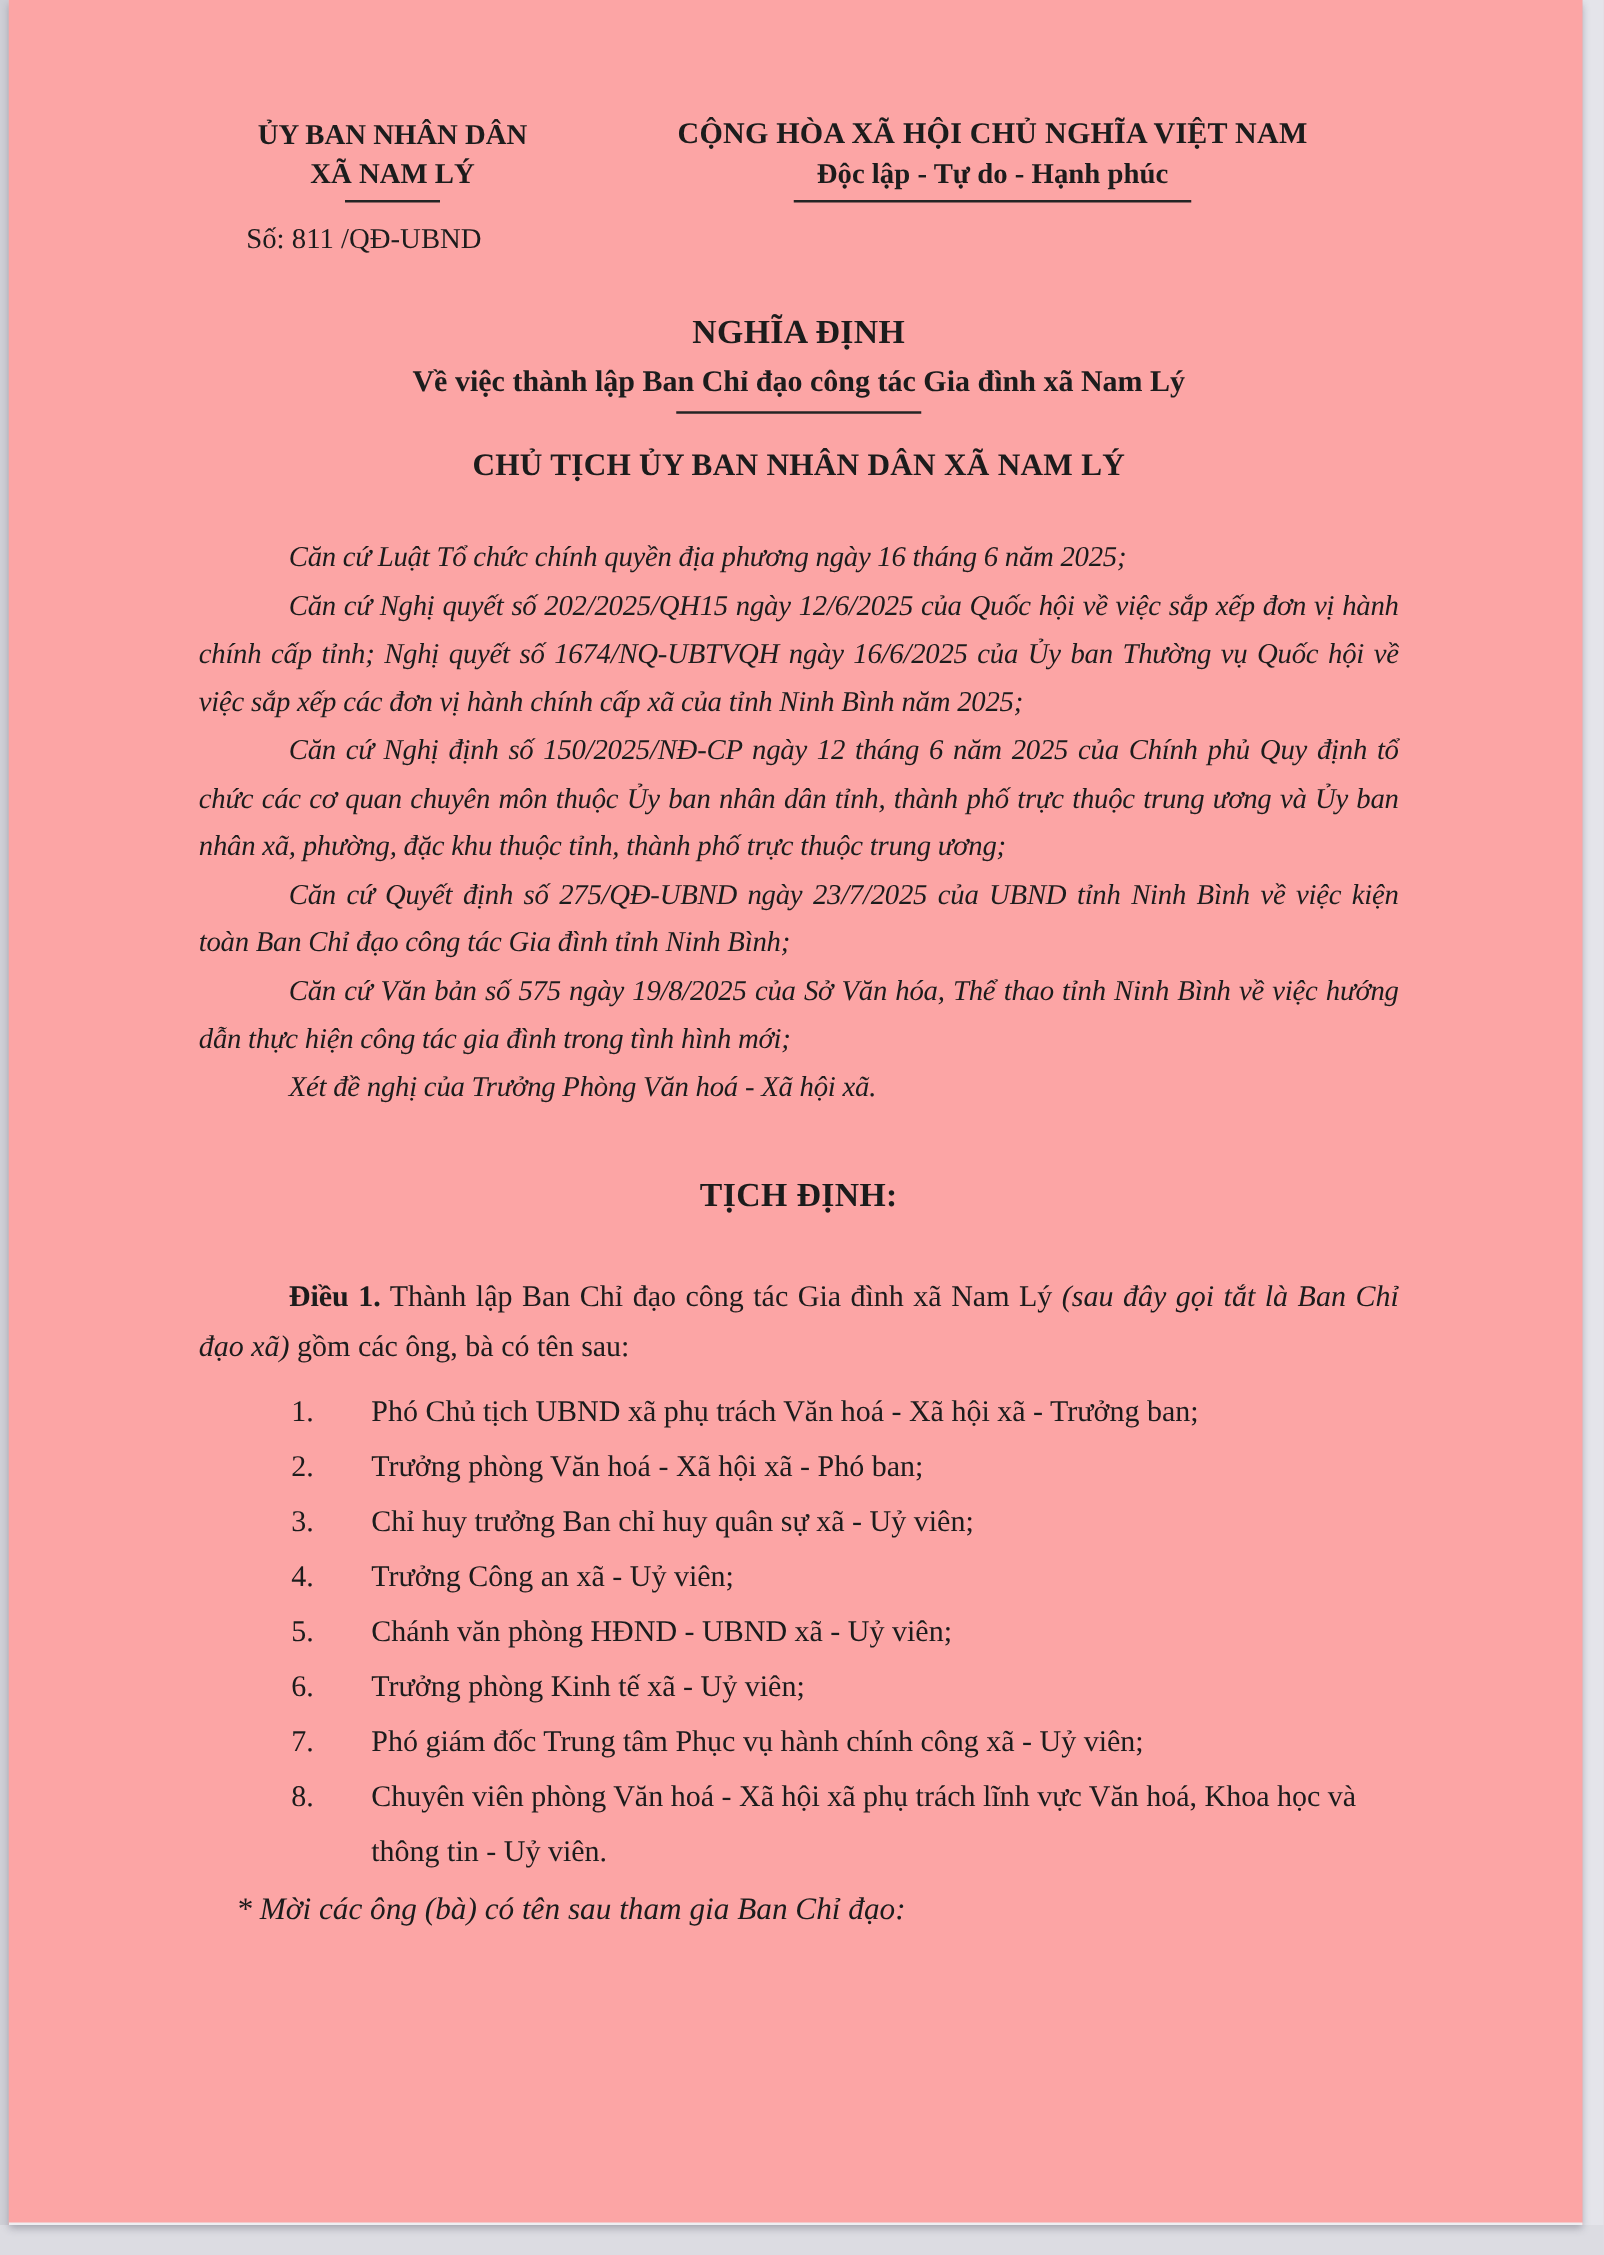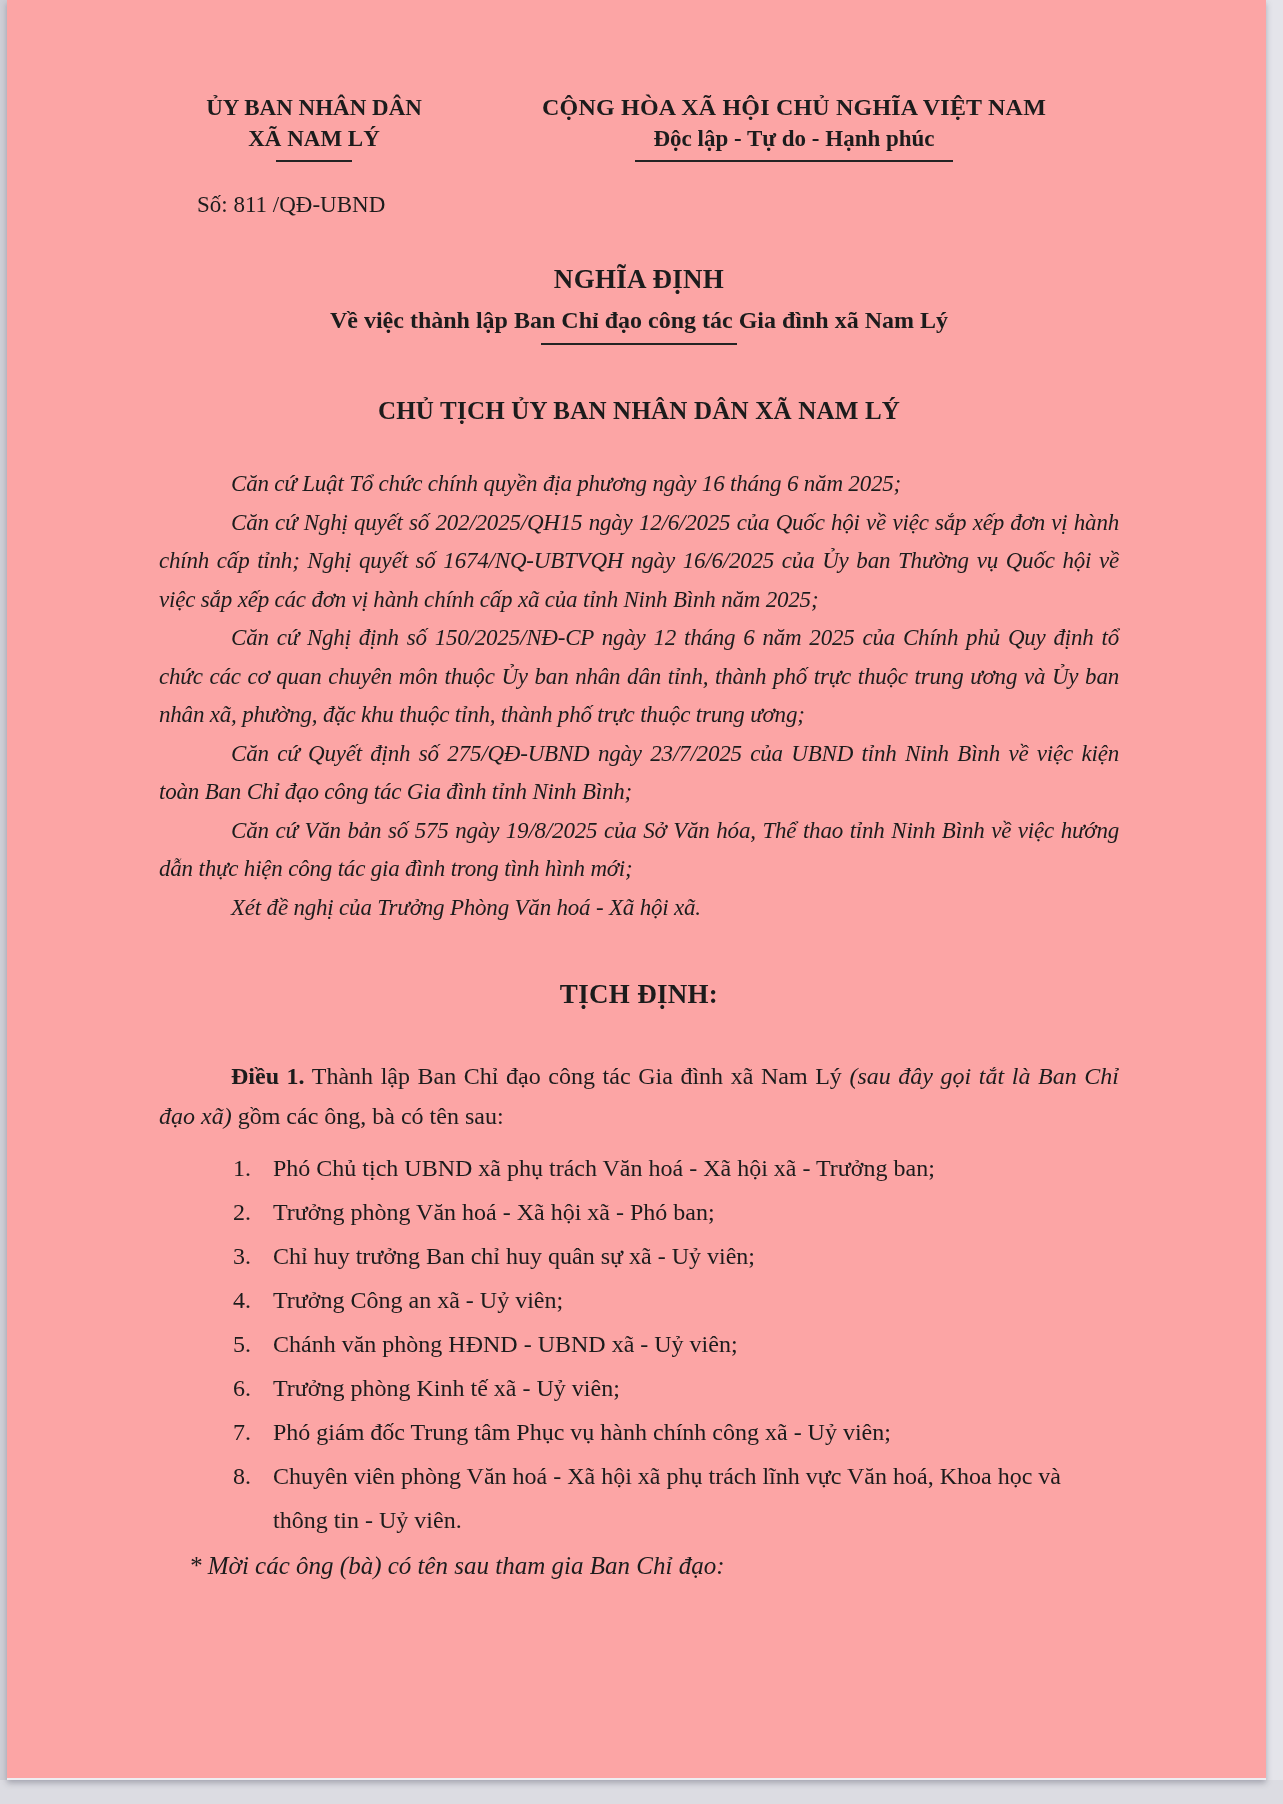--- a/index.html
+++ b/index.html
@@ -32,7 +32,7 @@
   .rule-left{width:76px;}
   .rule-right{width:318px;}
   
-  .numrow{display:flex;margin-top:30px;align-items:baseline;}
+  .numrow{display:flex;margin-top:16px;align-items:baseline;}
   .doc-number{width:310px;font-size:23px;padding-left:38px;box-sizing:border-box;white-space:nowrap;}
   .place-date{flex:1;text-align:center;font-style:italic;font-size:23px;padding-left:62px;}
   

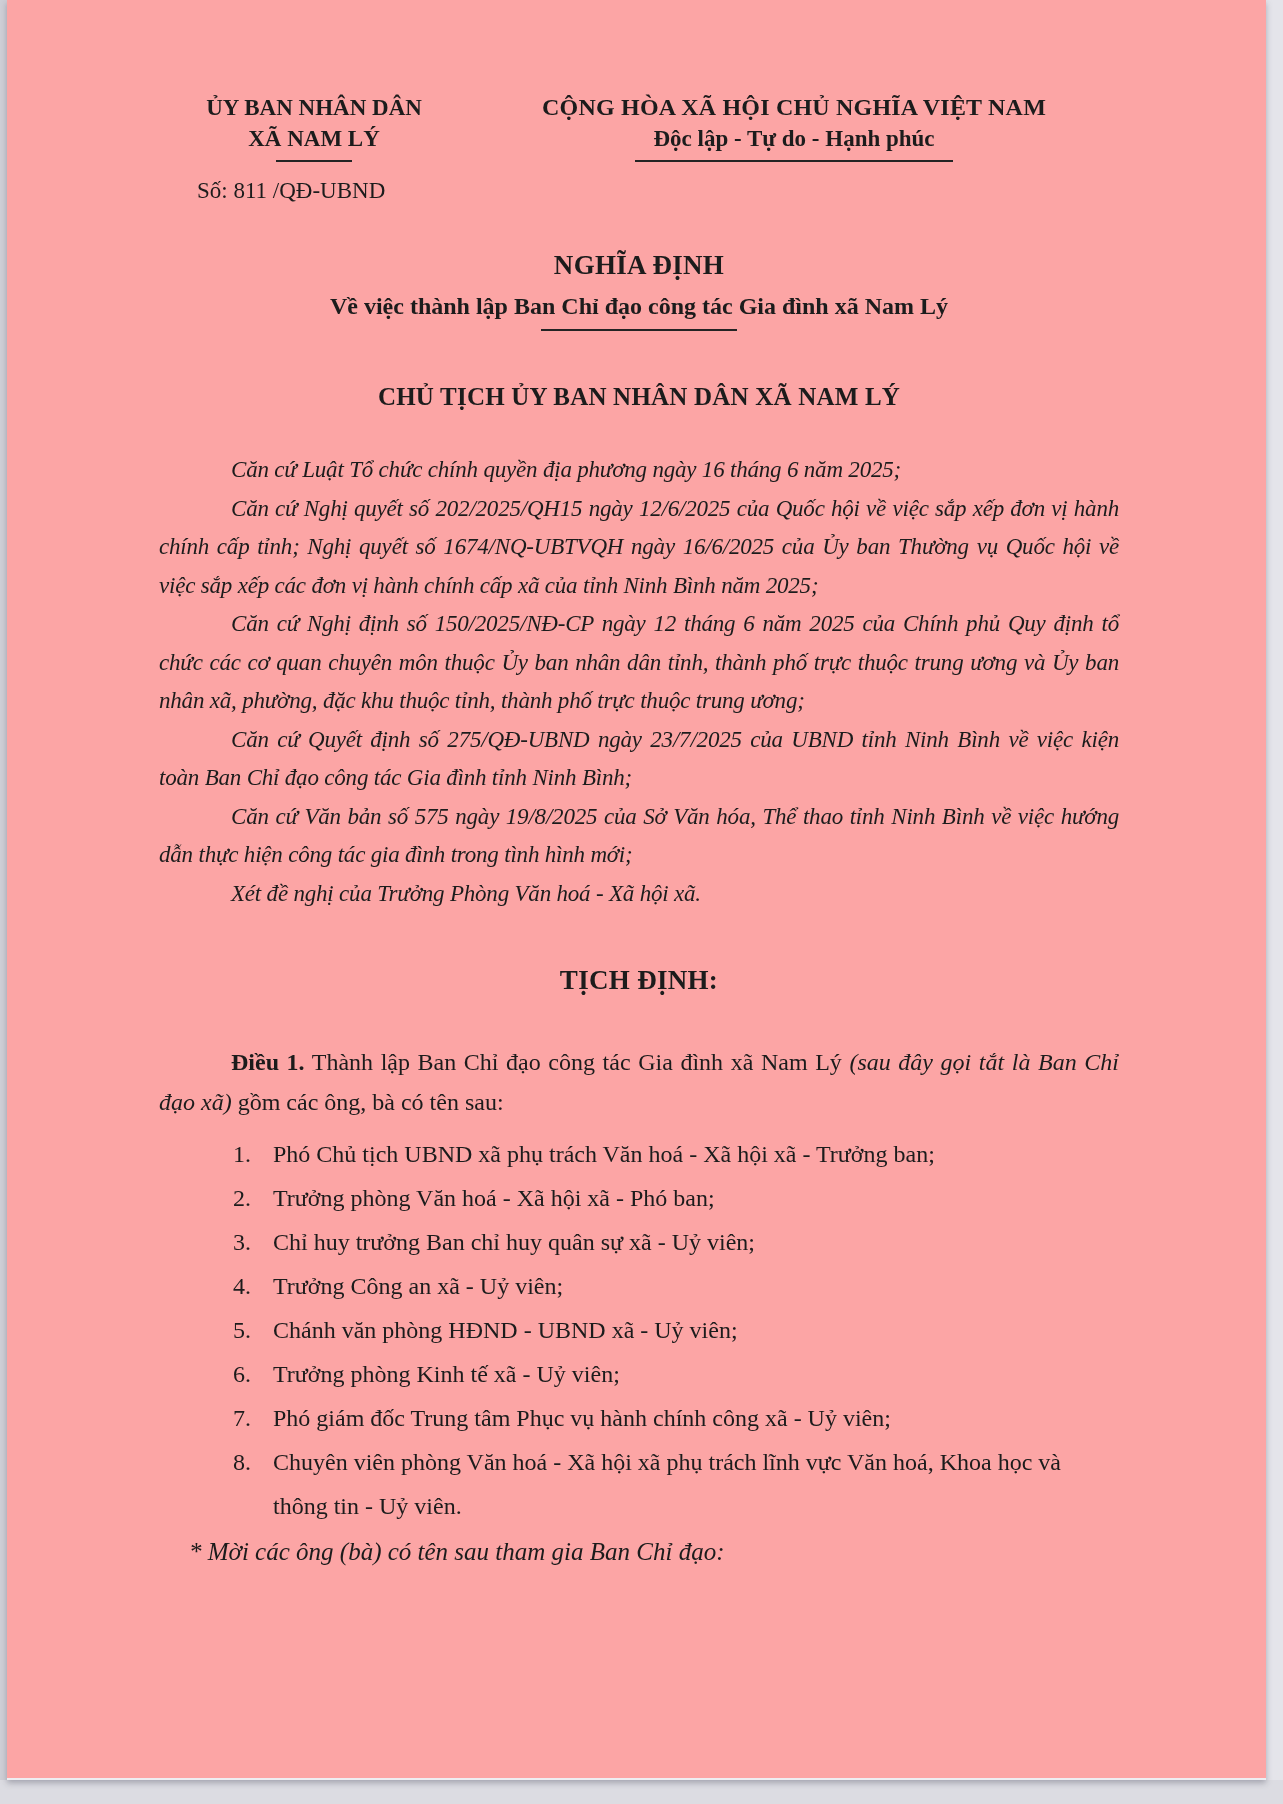--- a/index.html
+++ b/index.html
@@ -39,7 +39,7 @@
   .title{margin-top:46px;text-align:center;font-weight:bold;font-size:27px;letter-spacing:.3px;}
   .subtitle{margin-top:12px;text-align:center;font-weight:bold;font-size:24px;}
   .rule-subtitle{width:196px;margin-top:9px;}
-  .issuer{margin-top:52px;text-align:center;font-weight:bold;font-size:25px;letter-spacing:.2px;}
+  .issuer{margin-top:28px;text-align:center;font-weight:bold;font-size:25px;letter-spacing:.2px;}
   
   .recitals{margin-top:40px;}
   .recital{

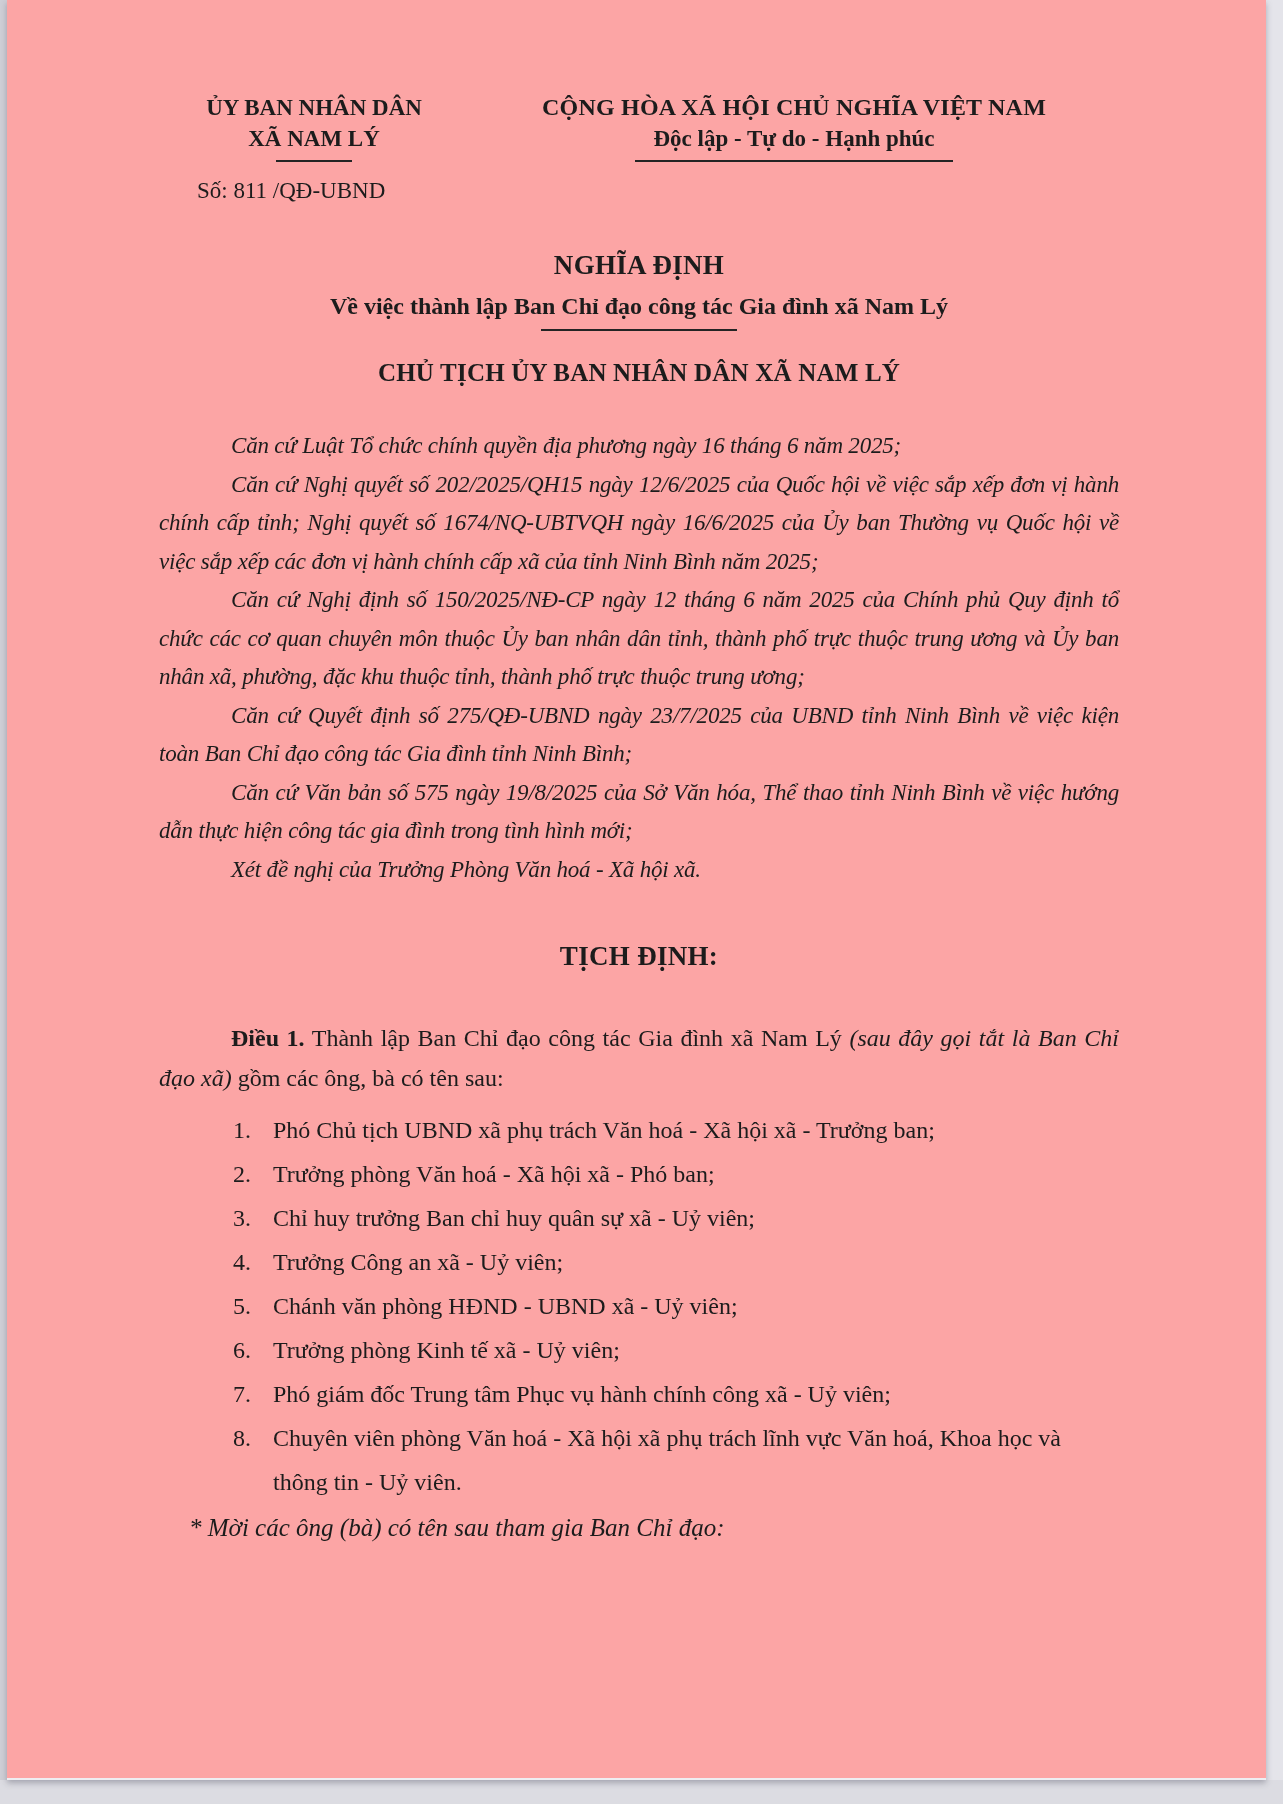--- a/index.html
+++ b/index.html
@@ -57,7 +57,7 @@
   .members{margin-top:10px;}
   .member{display:flex;margin-left:74px;font-size:24px;line-height:44px;}
   .member .num{width:40px;flex:0 0 40px;}
-  .member .txt{flex:1;}
+  .member .txt{flex:1;margin-left:24px;}
   
   .note{margin:2px 0 0 30px;font-style:italic;font-size:25px;line-height:44px;}
 </style>

